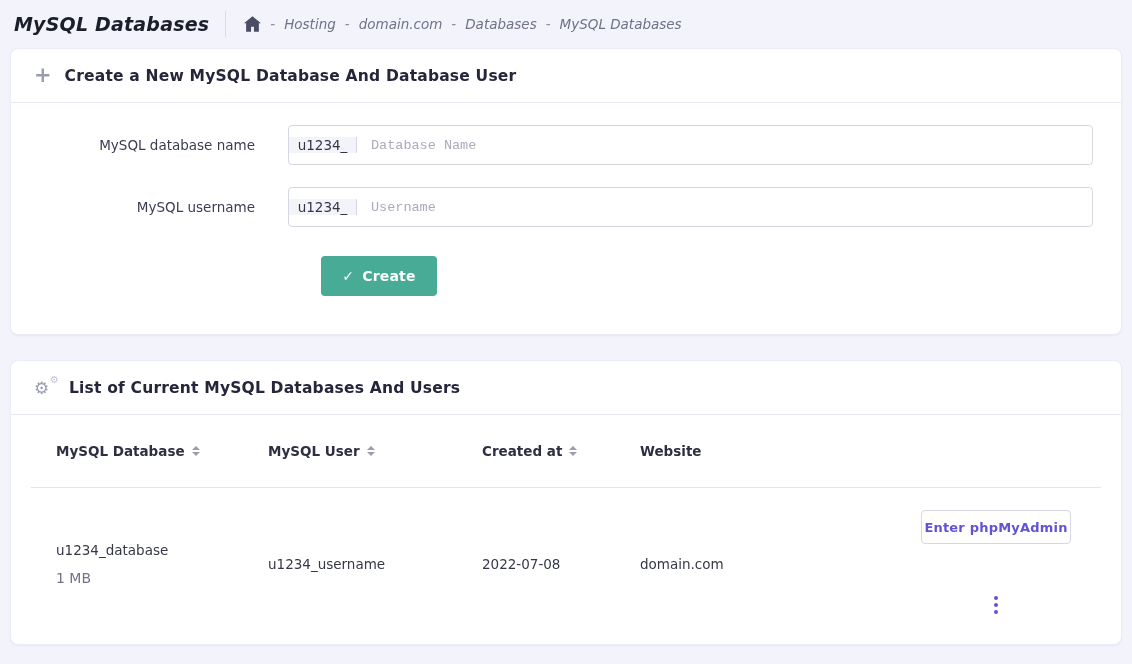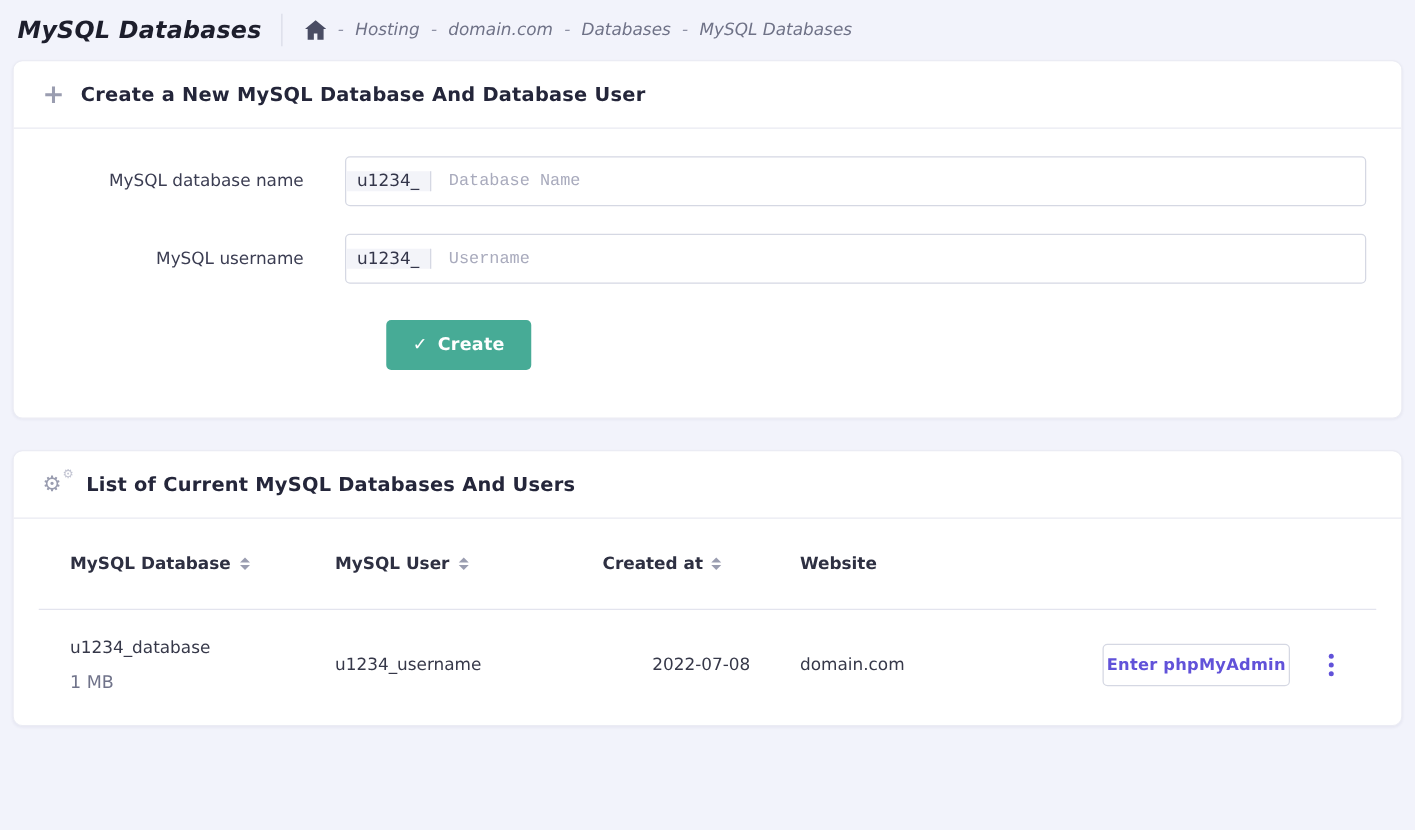--- a/index.html
+++ b/index.html
@@ -78,7 +78,7 @@
     font-size:15.5px;font-weight:700;color:#24263a;letter-spacing:.2px;
   }
   
-  .form-area{padding:22px 0 38px 0;}
+  .form-area{padding:22px 0 38px 12px;}
   .form-row{display:flex;align-items:center;}
   .form-row + .form-row{margin-top:22px;}
   .form-label{

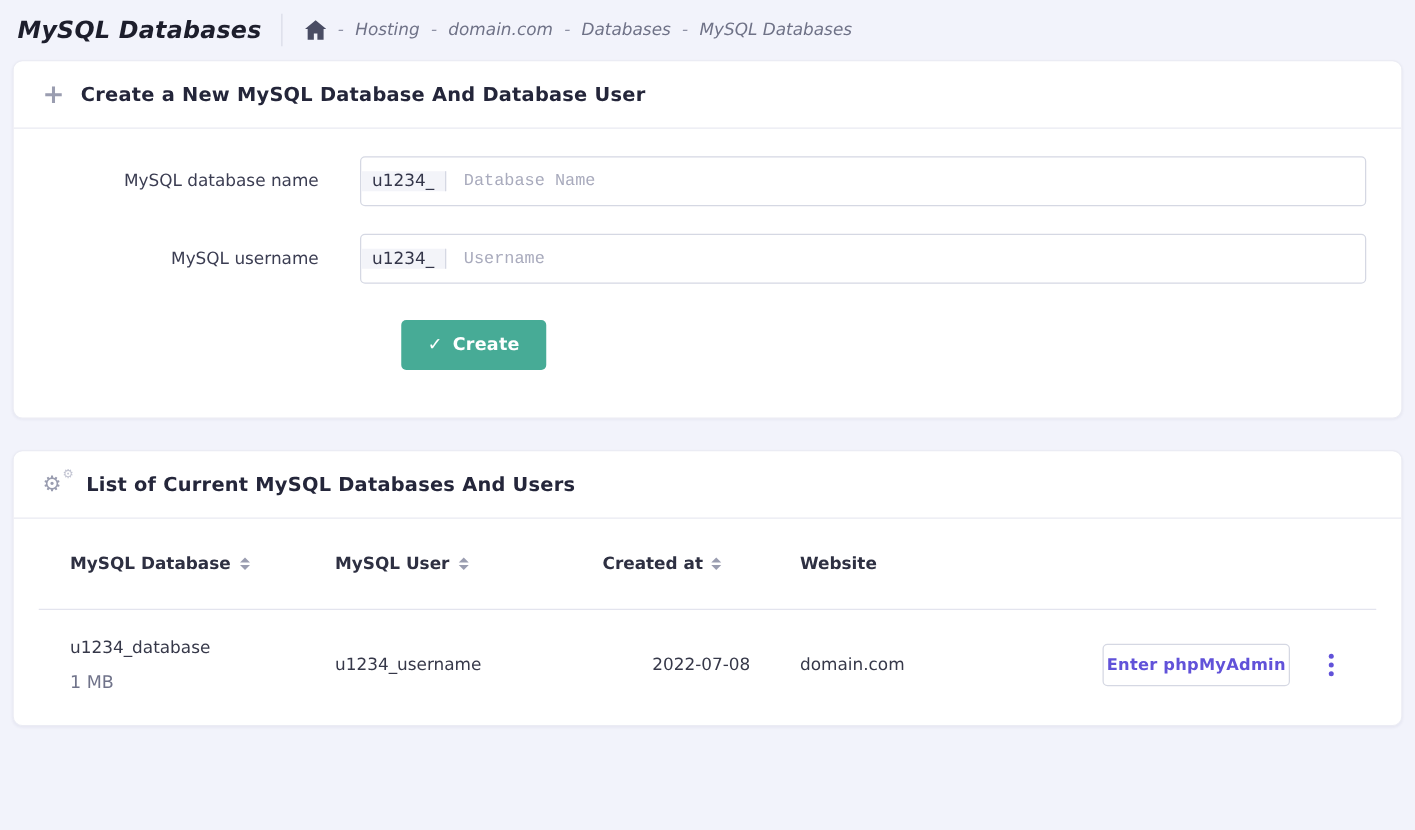--- a/index.html
+++ b/index.html
@@ -153,7 +153,7 @@
   .cell{flex-shrink:0;}
   .col-db{width:237px;padding-left:25px;}
   .col-user{width:214px;}
-  .col-created{width:158px;text-align:center;}
+  .col-created{width:158px;}
   .col-site{flex:1;}
   .col-actions{display:flex;align-items:center;justify-content:flex-end;padding-right:30px;gap:27px;}
   .cell-text{font-size:13.5px;color:var(--text-body);}

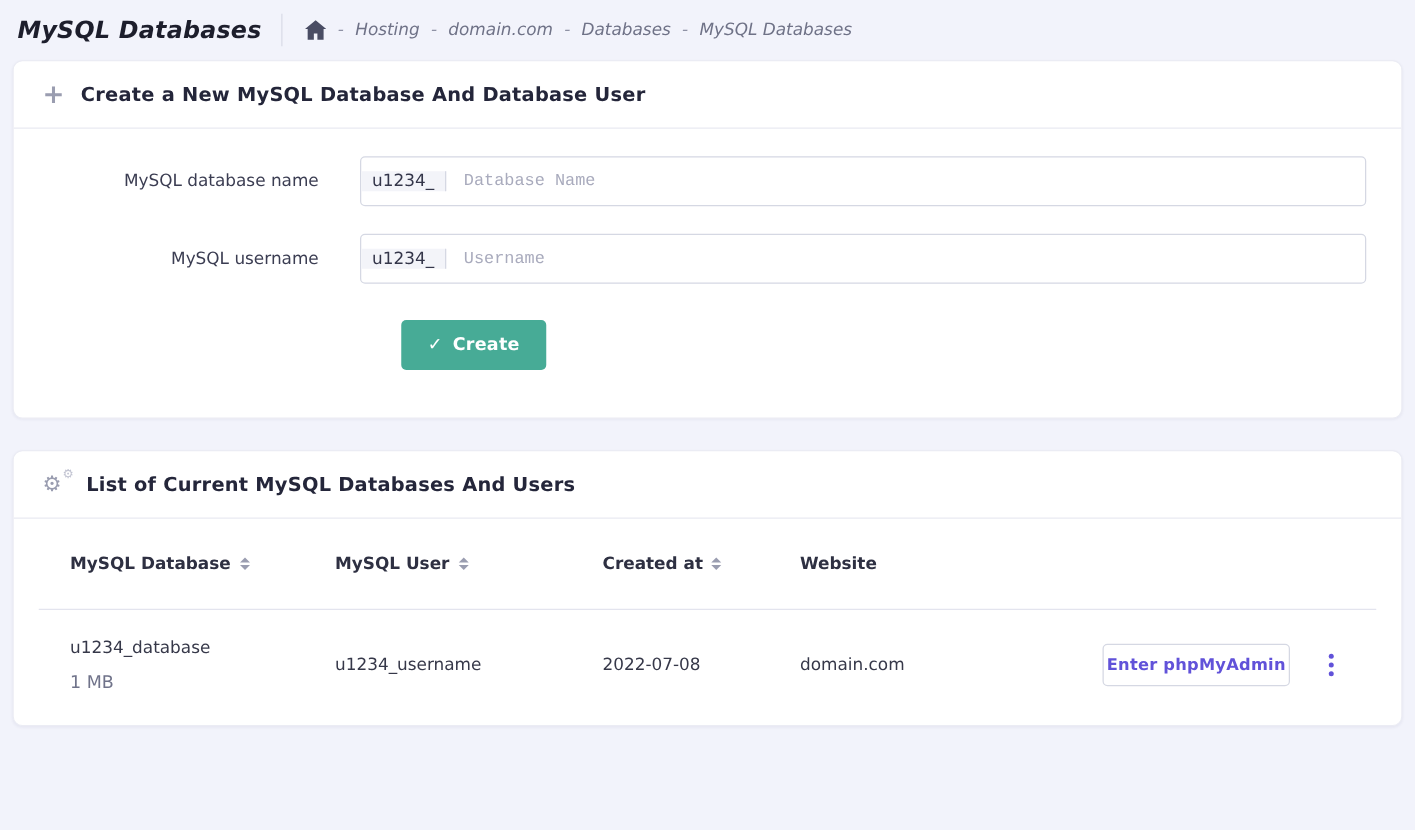--- a/index.html
+++ b/index.html
@@ -155,7 +155,7 @@
   .col-user{width:214px;}
   .col-created{width:158px;}
   .col-site{flex:1;}
-  .col-actions{display:flex;align-items:center;justify-content:flex-end;padding-right:30px;gap:27px;}
+  .col-actions{display:flex;align-items:center;justify-content:flex-end;padding-right:30px;gap:48px;flex-direction:column;}
   .cell-text{font-size:13.5px;color:var(--text-body);}
   .db-size{font-size:14px;color:#70738a;margin-top:12px;}
   .sort{display:inline-flex;flex-direction:column;gap:2px;margin-left:7px;cursor:pointer;}

